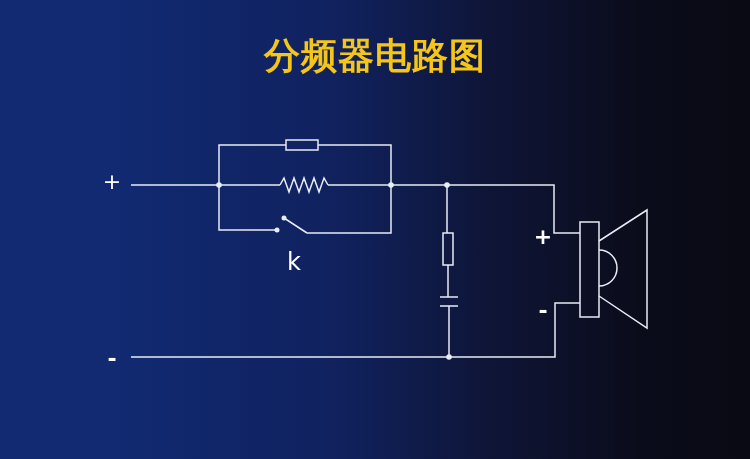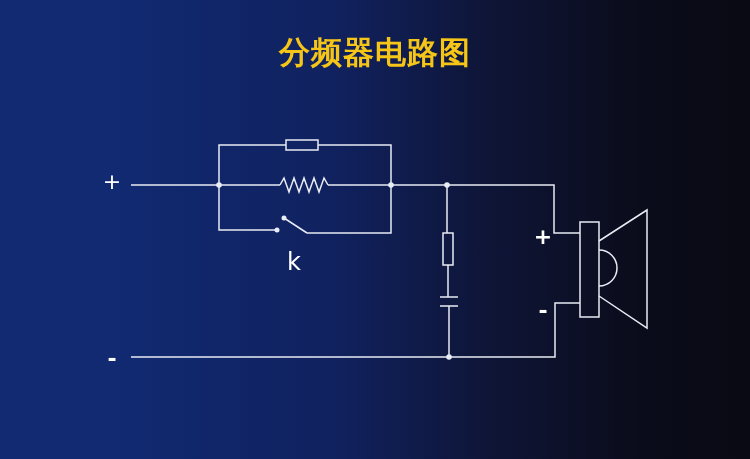--- a/index.html
+++ b/index.html
@@ -12,7 +12,7 @@
     .title {
       position: absolute; left: 0; top: 32px; width: 750px;
       text-align: center; color: #f5c518;
-      font-size: 31px; font-weight: bold; letter-spacing: 1px;
+      font-size: 36px; font-weight: bold; letter-spacing: 1px;
       font-family: Liberation Sans, sans-serif;
     }
     svg.circuit { position: absolute; left: 0; top: 0; }

